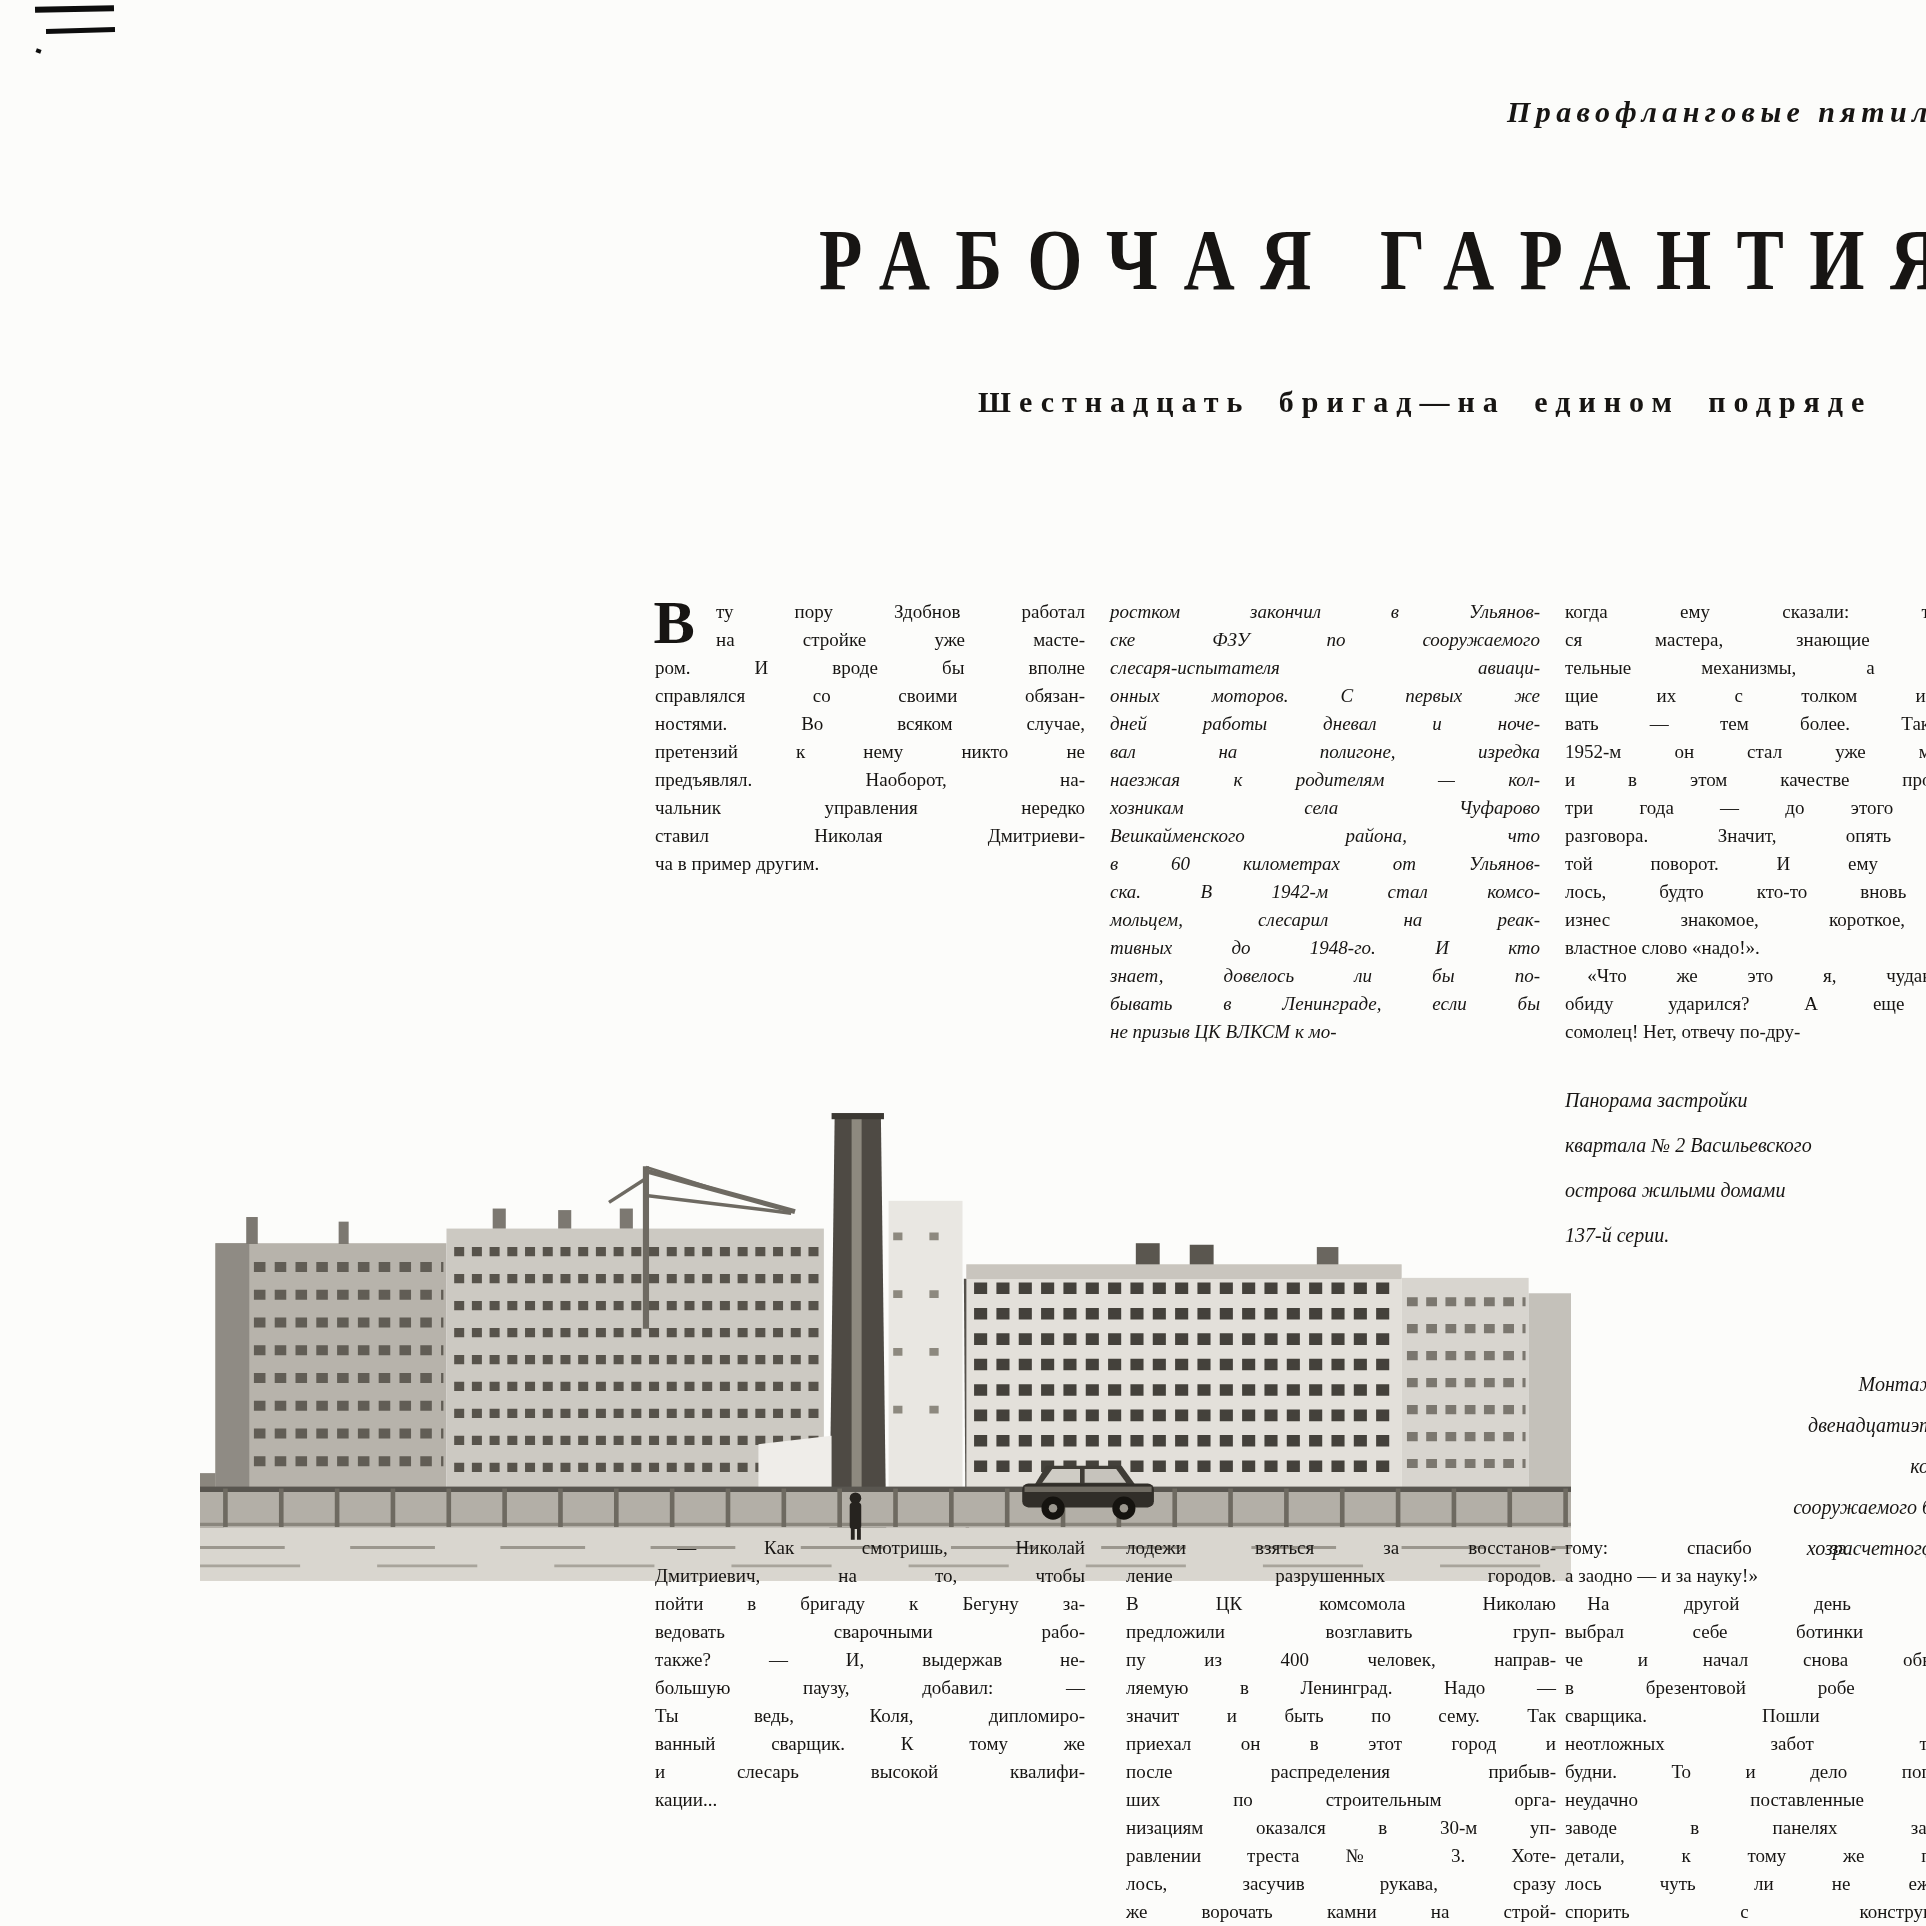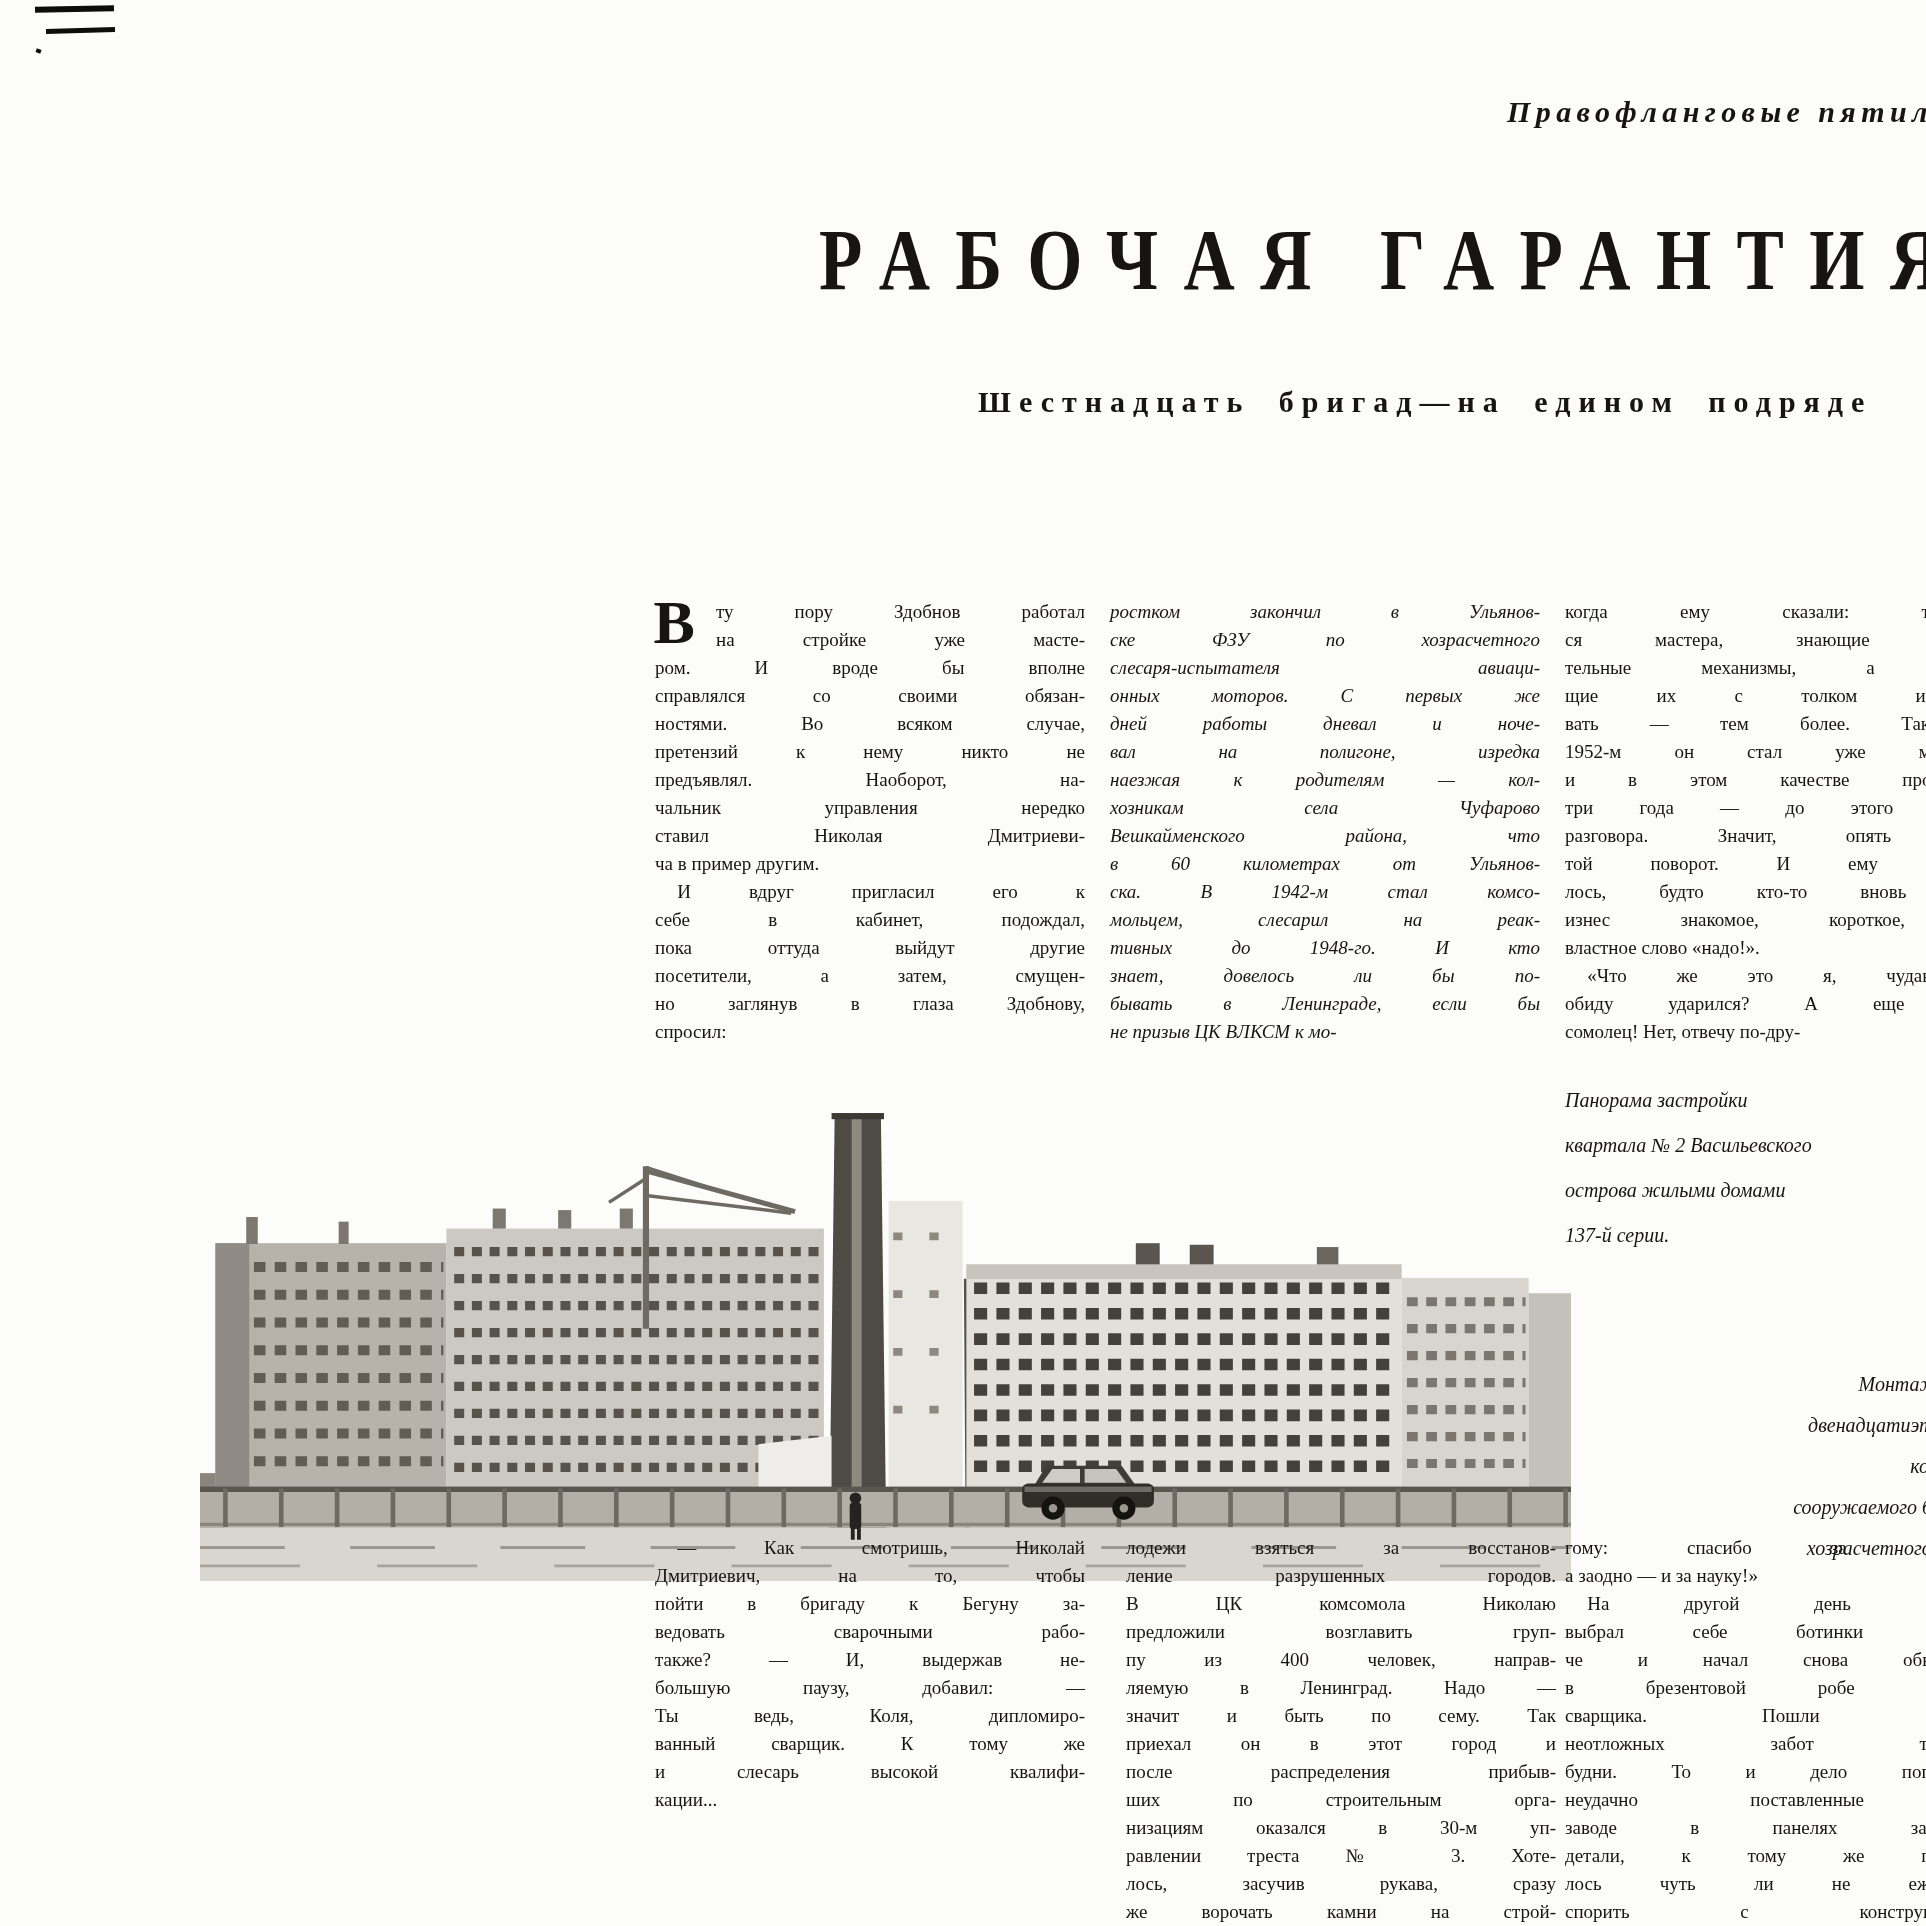--- a/index.html
+++ b/index.html
@@ -74,7 +74,7 @@
   <div class="col" id="colt2">
       <div class="para">
         <div class="tline">ростком закончил в Ульянов-</div>
-        <div class="tline">ске ФЗУ по хозрасчетного</div>
+        <div class="tline">ске ФЗУ по сооружаемого</div>
         <div class="tline">слесаря-испытателя авиаци-</div>
         <div class="tline">онных моторов. С первых же</div>
         <div class="tline">дней работы дневал и ноче-</div>

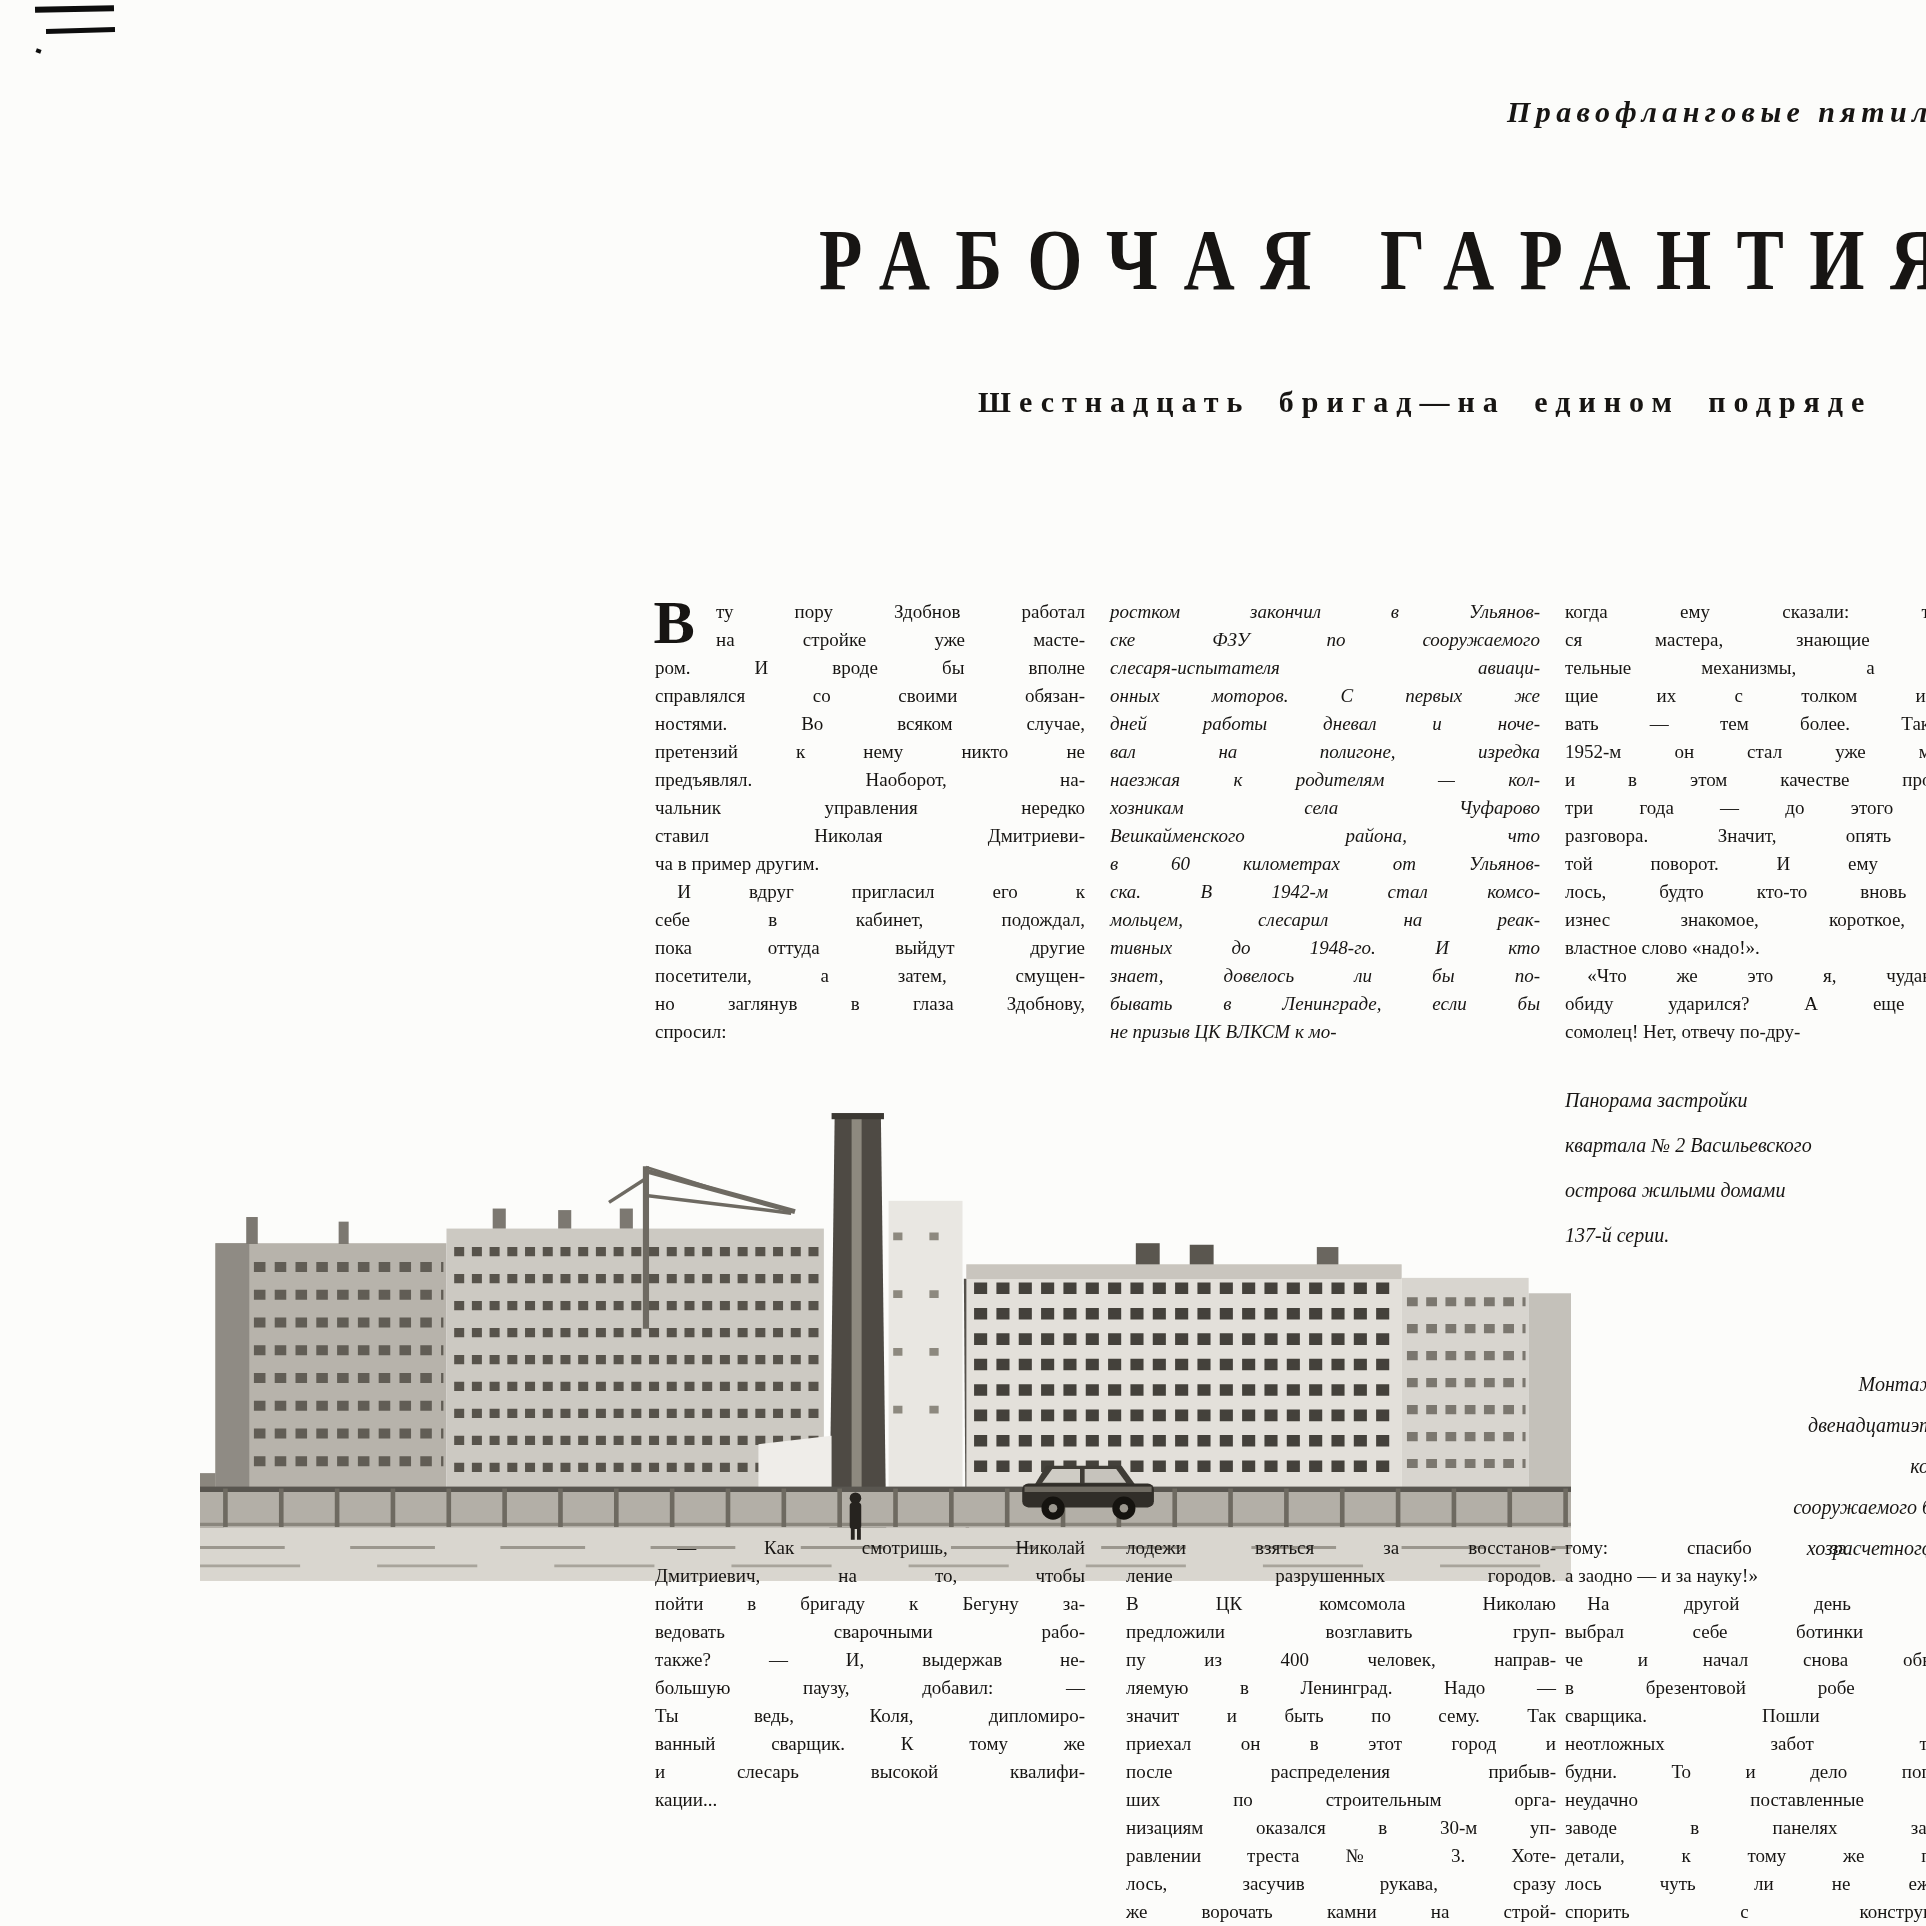--- a/index.html
+++ b/index.html
@@ -62,14 +62,6 @@
         <div class="tline">ставил Николая Дмитриеви-</div>
         <div class="tline plast">ча в пример другим.</div>
       </div>
-      <div class="para">
-        <div class="tline ind">И вдруг пригласил его к</div>
-        <div class="tline">себе в кабинет, подождал,</div>
-        <div class="tline">пока оттуда выйдут другие</div>
-        <div class="tline">посетители, а затем, смущен-</div>
-        <div class="tline">но заглянув в глаза Здобнову,</div>
-        <div class="tline plast">спросил:</div>
-      </div>
     </div>
   <div class="col" id="colt2">
       <div class="para">

